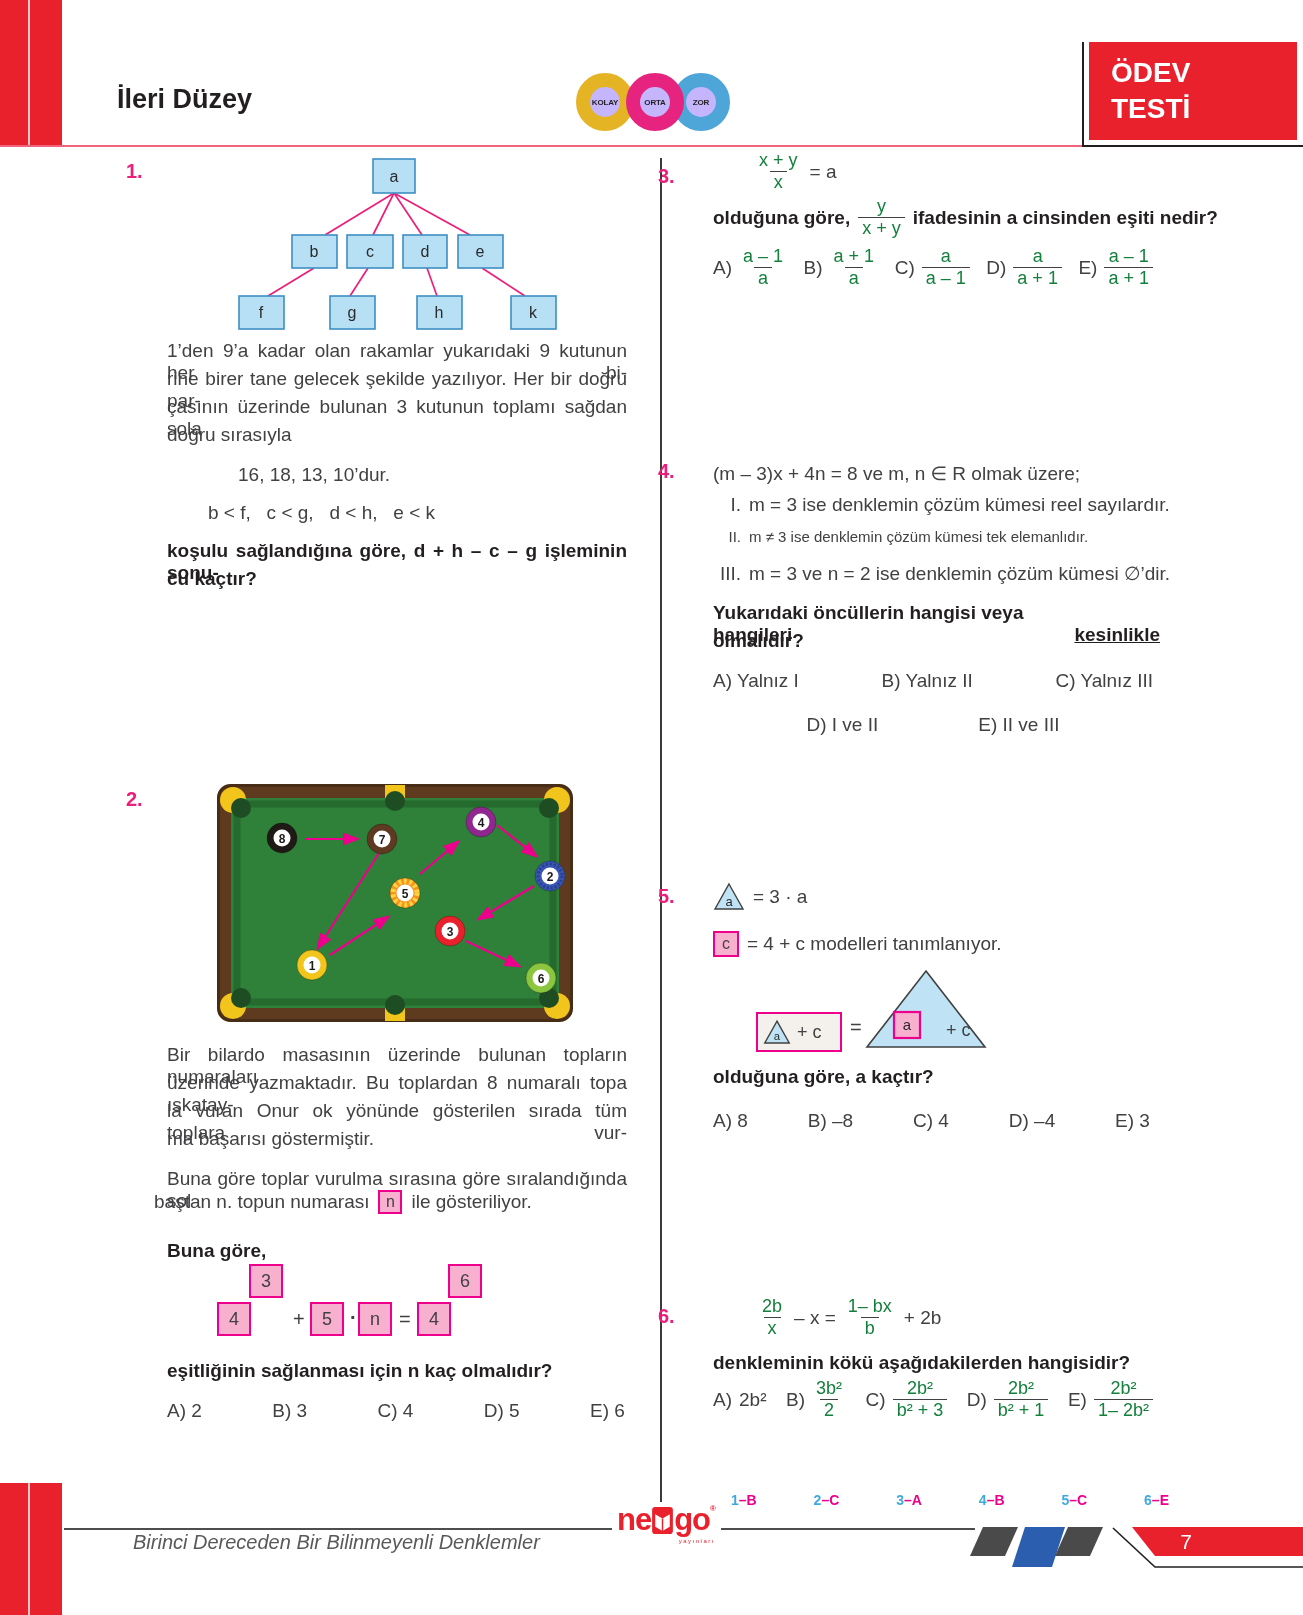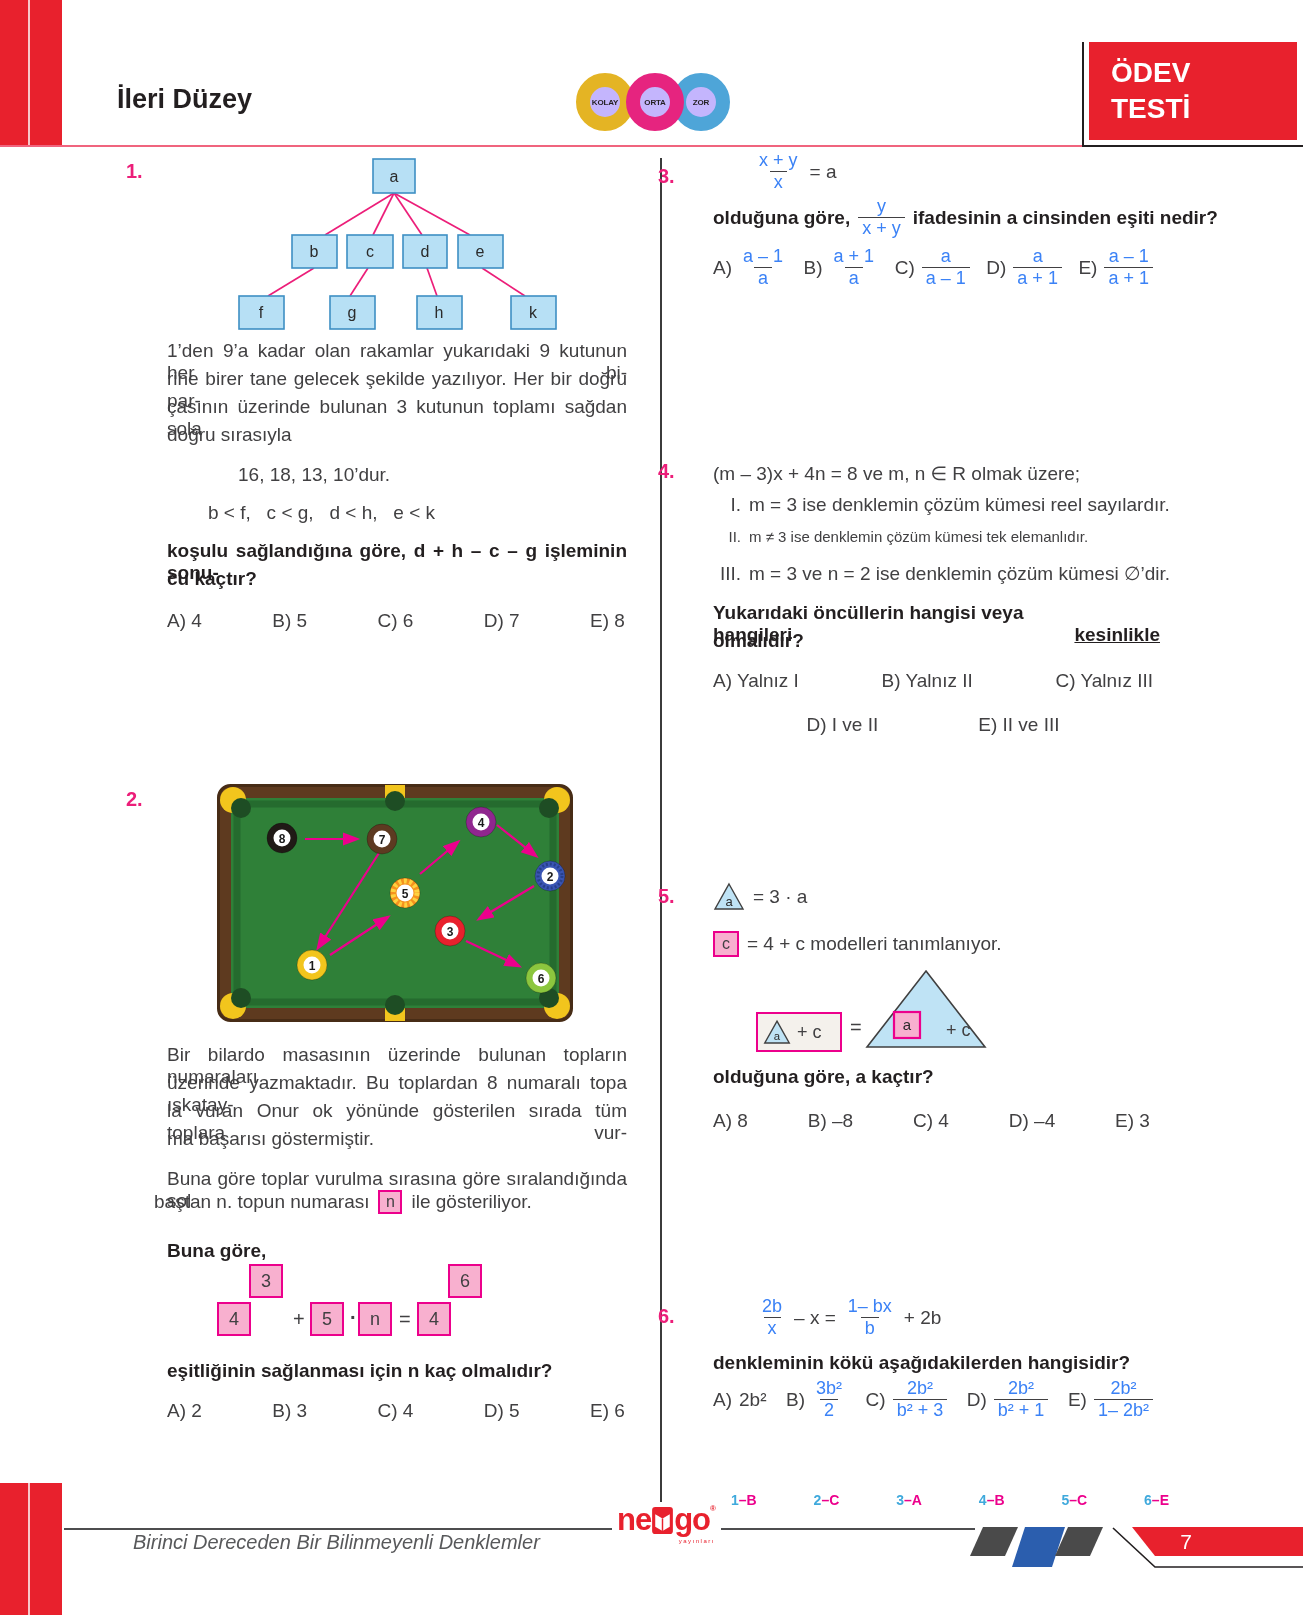--- a/index.html
+++ b/index.html
@@ -29,7 +29,7 @@
   .bold{font-weight:bold;color:#231f20;}
   .optrow{position:absolute;display:flex;justify-content:space-between;font-size:19px;color:#414042;}
   .optrow .opt{white-space:nowrap;}
-  .frac{display:inline-flex;flex-direction:column;align-items:center;font-size:18px;color:#3b82f6;line-height:1.18;}
+  .frac{display:inline-flex;flex-direction:column;align-items:center;font-size:18px;color:#15803d;line-height:1.18;}
   .frac .num{padding:0 4px;}
   .frac .den{border-top:1.6px solid #414042;padding:0 4px;}
   .fopt{display:inline-flex;align-items:center;gap:7px;white-space:nowrap;}

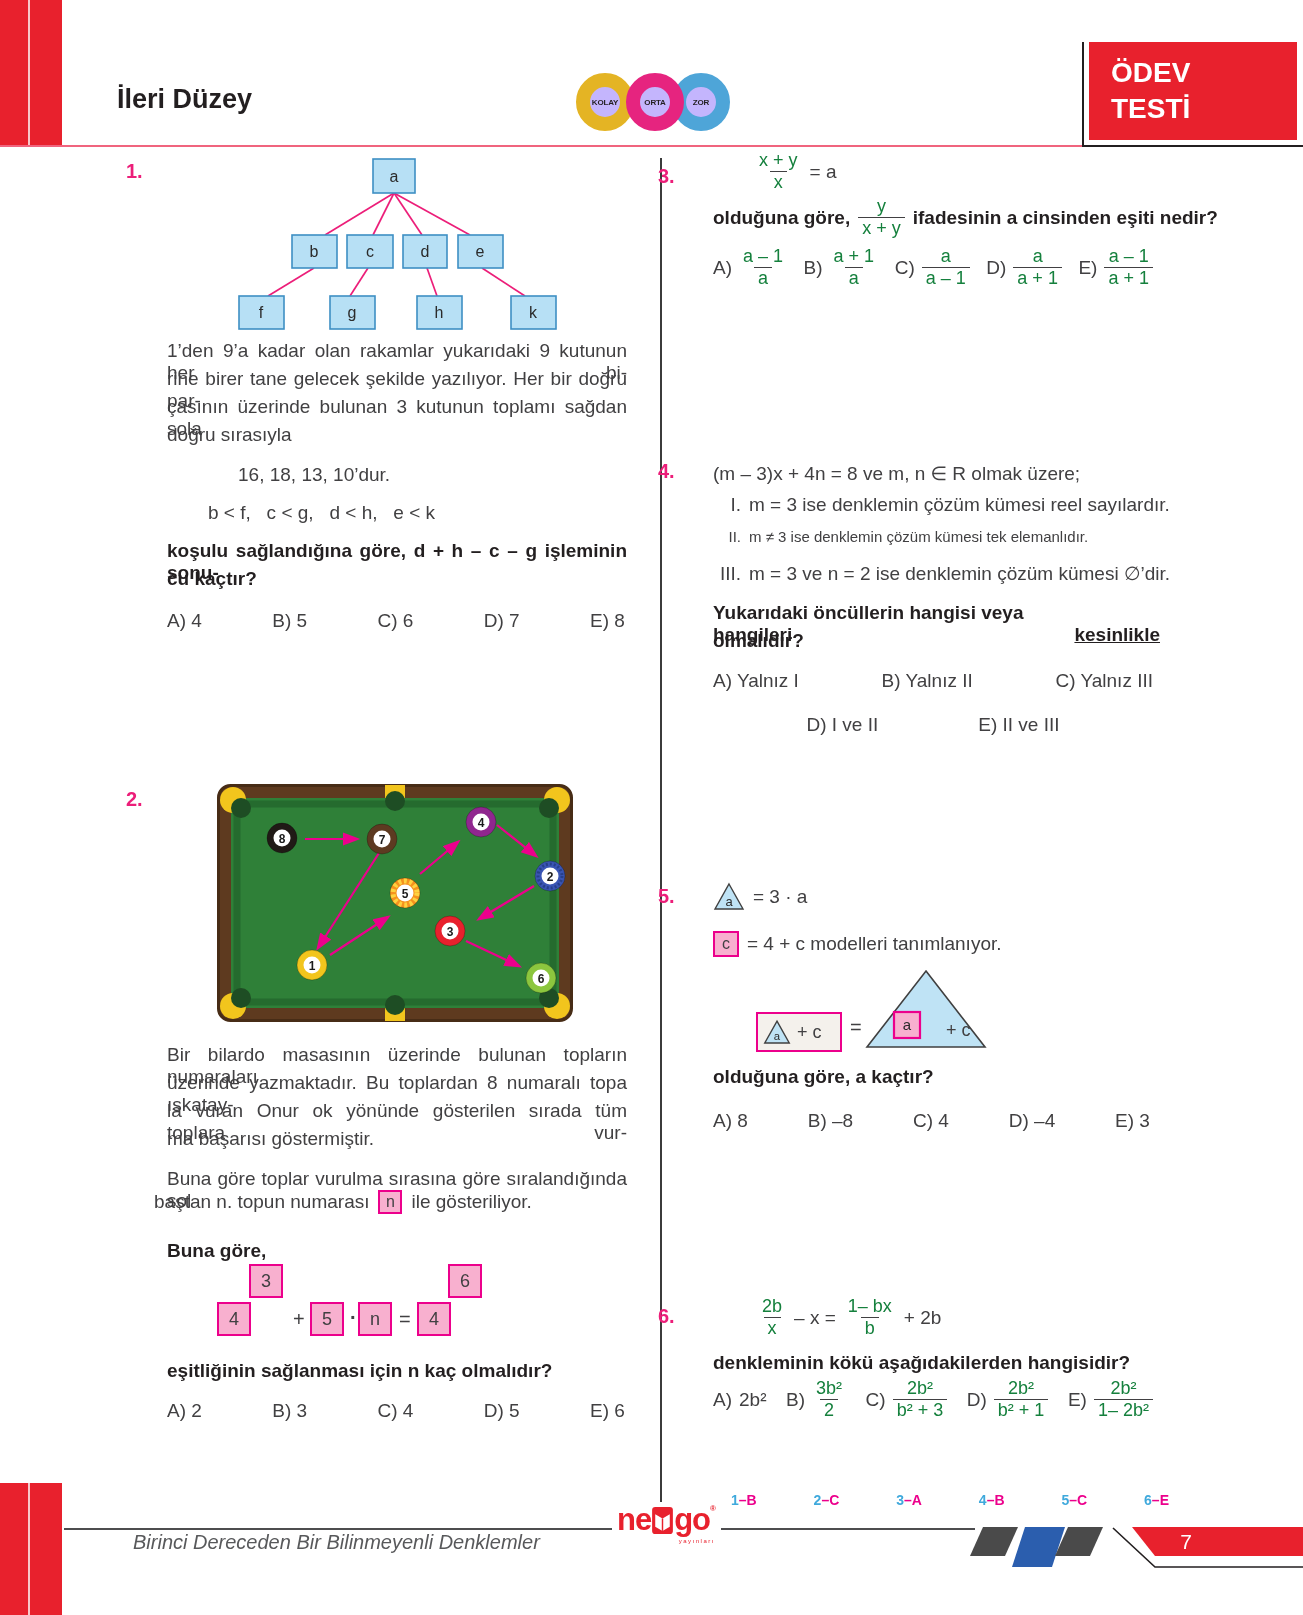--- a/index.html
+++ b/index.html
@@ -133,13 +133,6 @@
   <div class="tline" style="left:208px;top:502px;white-space:pre;">b &lt; f,   c &lt; g,   d &lt; h,   e &lt; k</div>
   <div class="tline jl bold" style="left:167px;top:540px;width:460px;">koşulu sağlandığına göre, d + h – c – g işleminin sonu-</div>
   <div class="tline bold" style="left:167px;top:568px;">cu kaçtır?</div>
-  <div class="optrow" style="left:167px;top:610px;width:458px;">
-      <span class="opt">A) 4</span>
-      <span class="opt">B) 5</span>
-      <span class="opt">C) 6</span>
-      <span class="opt">D) 7</span>
-      <span class="opt">E) 8</span>
-    </div>
 
   <div class="qnum" style="left:126px;top:788px;">2.</div>
 

